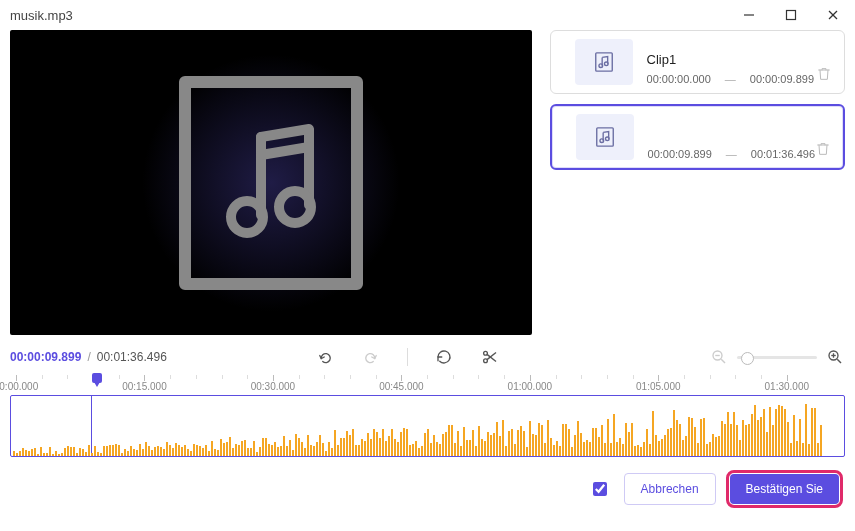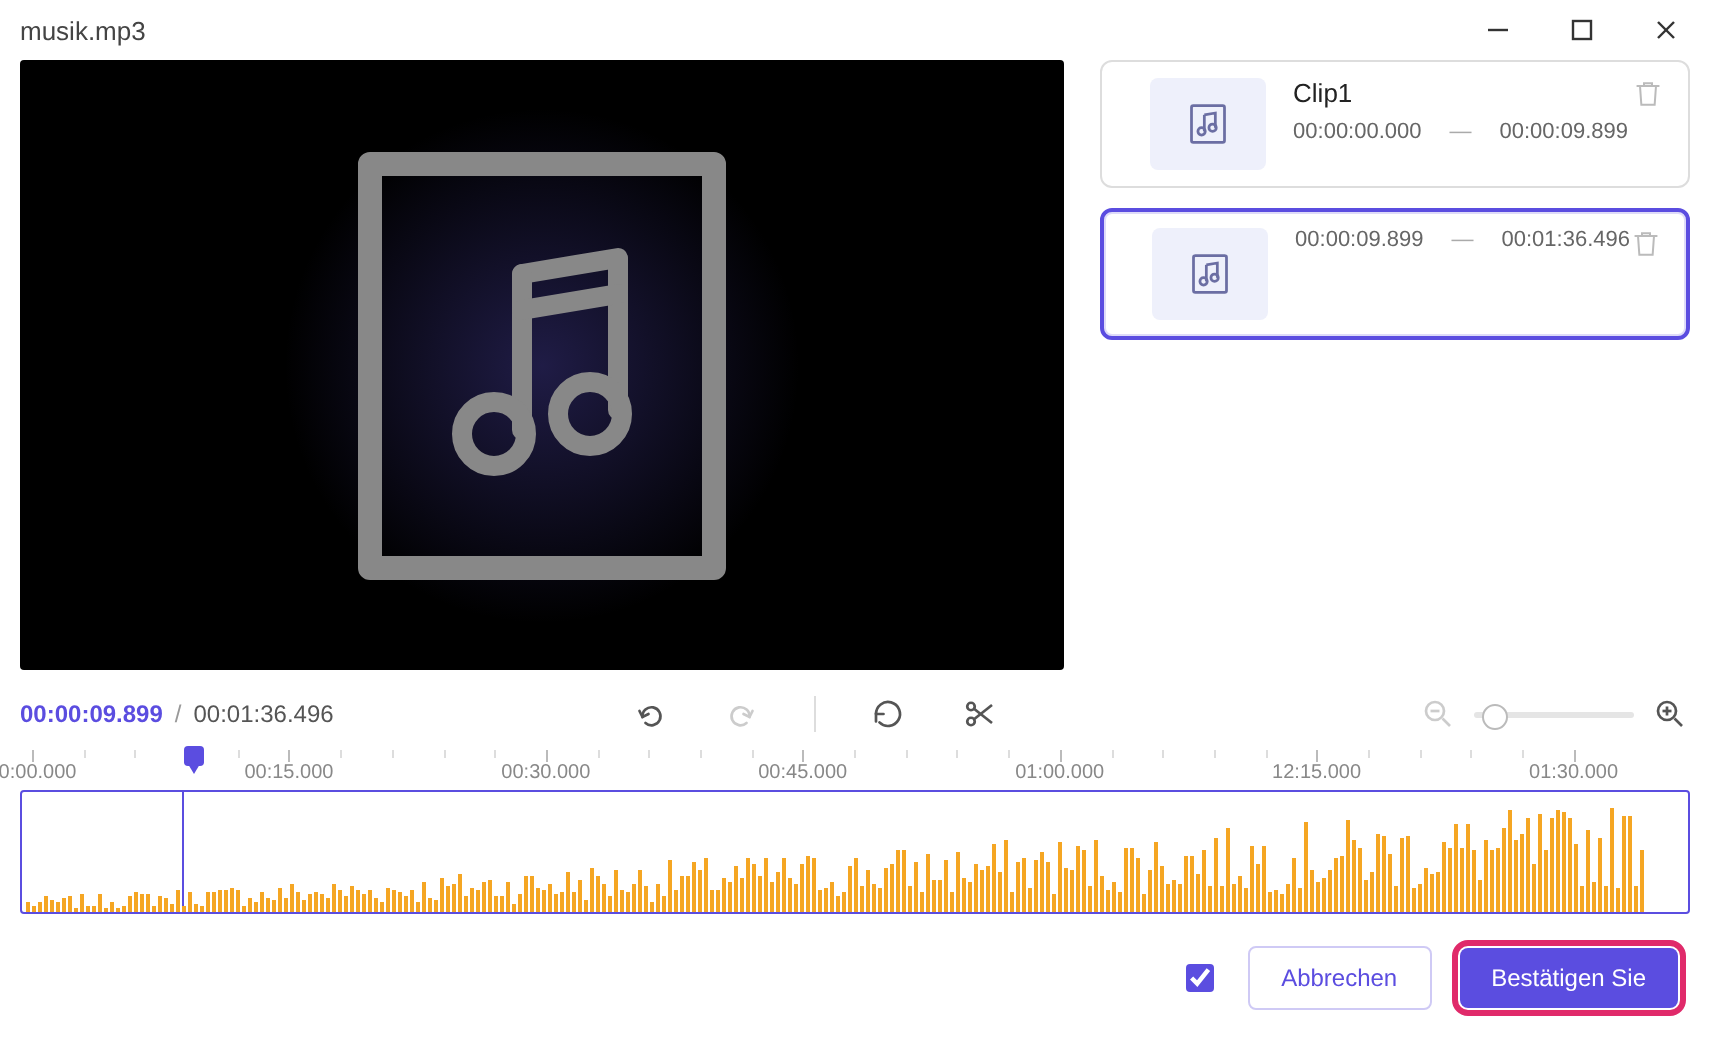--- a/index.html
+++ b/index.html
@@ -13,7 +13,7 @@
   .music-frame{position:relative;width:160px;height:190px;border:12px solid #888;border-radius:6px;display:flex;align-items:center;justify-content:center;}
   .clips-panel{flex:1;}
   .clips-title{font-size:20px;font-weight:700;color:#111;margin:4px 0 10px 2px;}
-  .clip-card{display:flex;align-items:flex-start;border:1px solid #ddd;border-radius:6px;padding:8px 12px 8px 24px;margin-bottom:10px;background:#fff;}
+  .clip-card{display:flex;align-items:flex-end;border:1px solid #ddd;border-radius:6px;padding:8px 12px 8px 24px;margin-bottom:10px;background:#fff;}
   .clip-card.selected{border:2px solid #5b4de0;box-shadow:0 0 0 1px rgba(91,77,224,0.2) inset;}
   .clip-thumb{width:58px;height:46px;background:#eef0fb;border-radius:4px;display:flex;align-items:center;justify-content:center;margin-right:14px;}
   .clip-info{flex:1;}

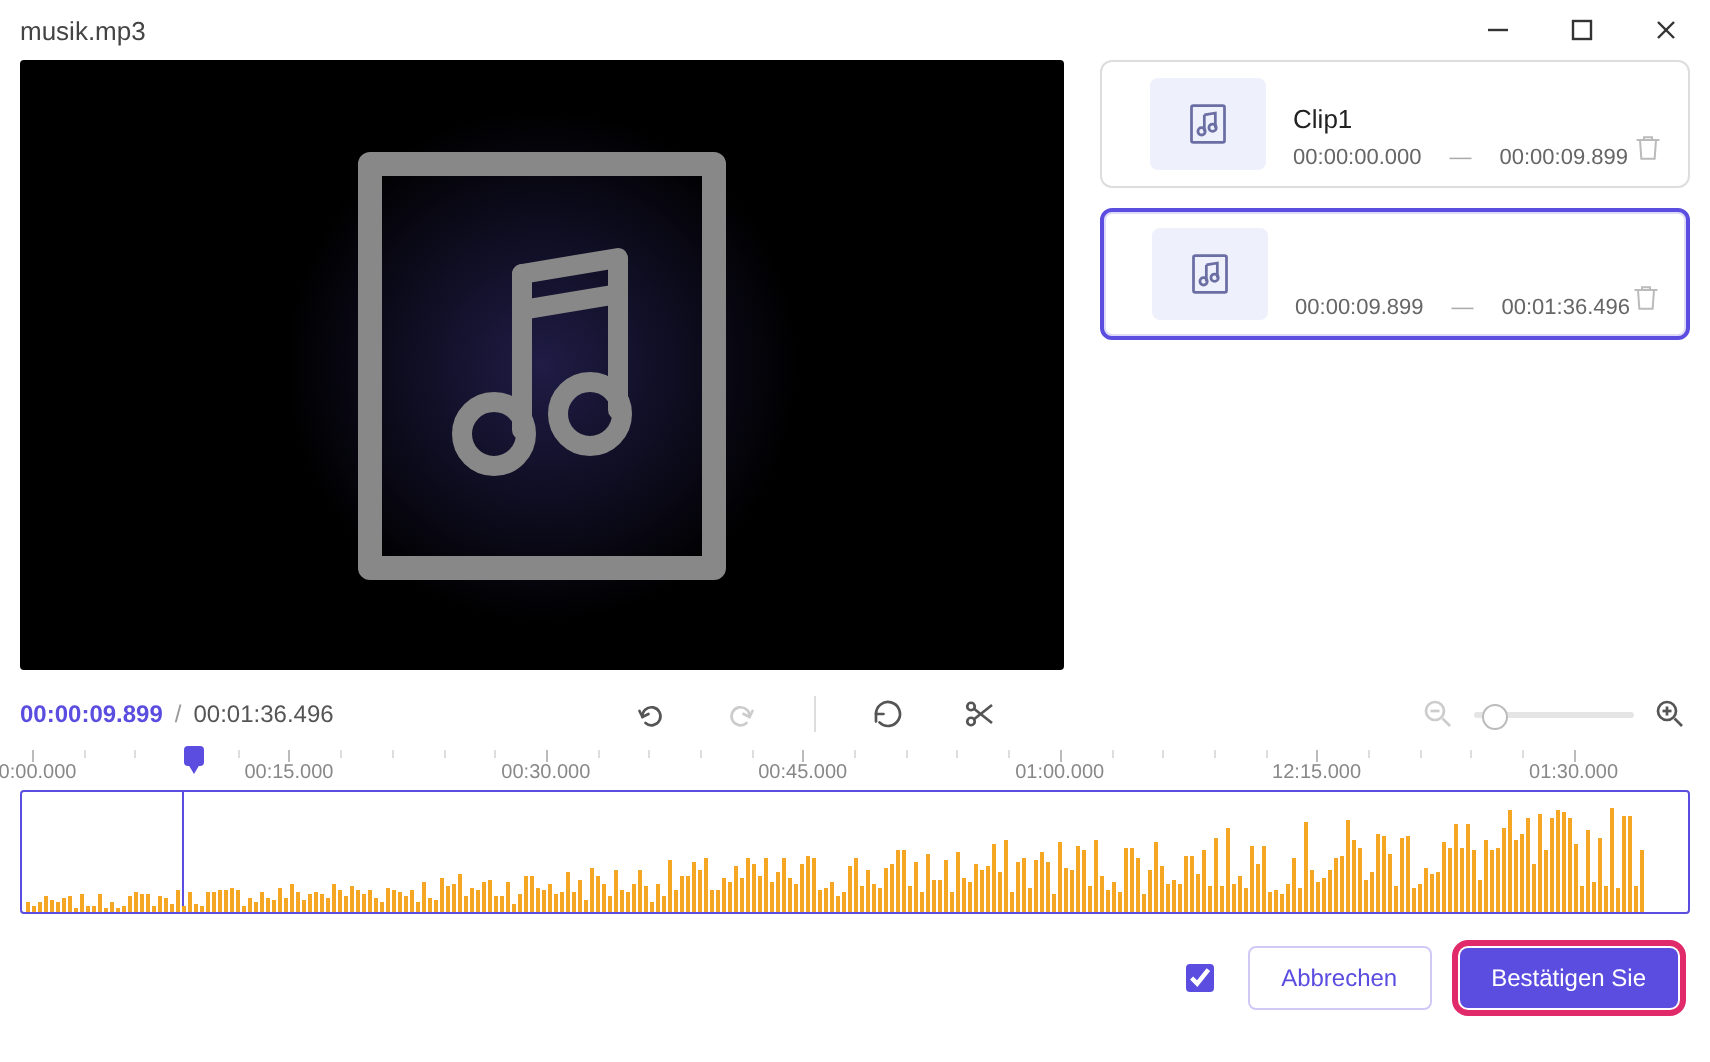--- a/index.html
+++ b/index.html
@@ -238,7 +238,7 @@
       <div class="tick minor" style="left: 699.692px;"></div>
       <div class="tick minor" style="left: 725.385px;"></div>
       <div class="tick minor" style="left: 751.077px;"></div>
-      <div class="ruler-label" style="left: 648.308px;">12:15.000</div>
+      <div class="ruler-label" style="left: 648.308px;">01:05.000</div>
       <div class="tick" style="left: 776.769px;"></div>
       <div class="ruler-label" style="left: 776.769px;">01:30.000</div>
     </div>

